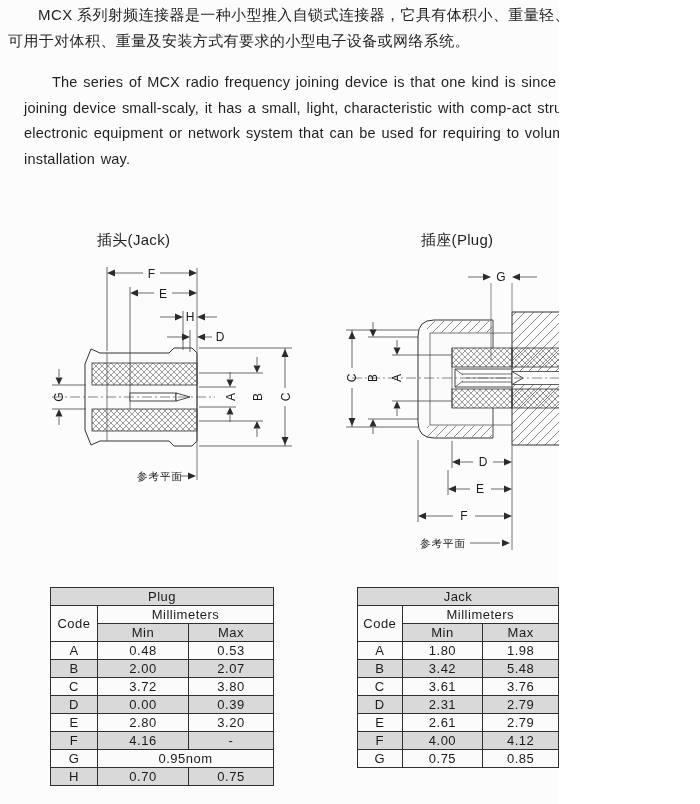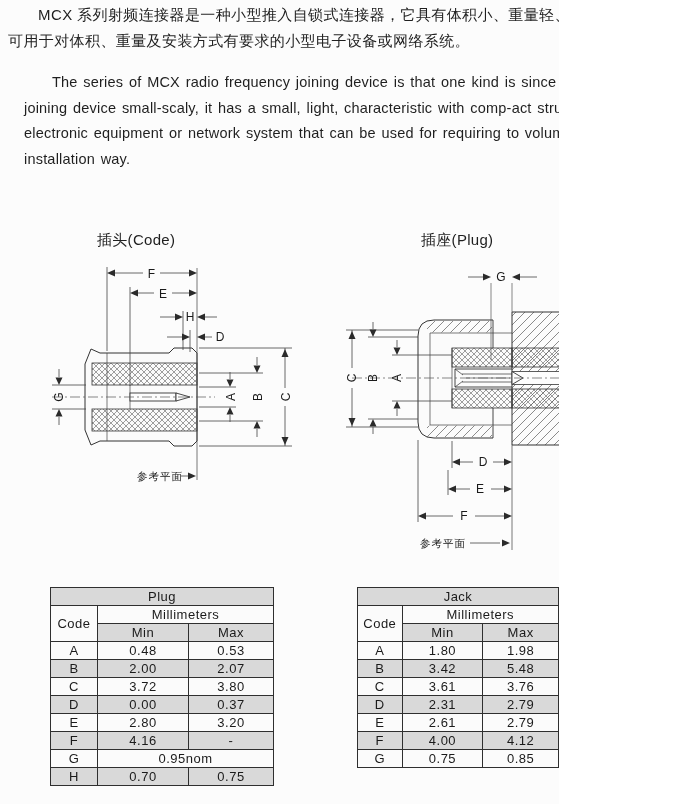--- a/index.html
+++ b/index.html
@@ -36,7 +36,7 @@
   <p class="en">The series of MCX radio frequency joining device is that one kind is since pushed the lock type joining device small-scaly, it has a small, light, characteristic with comp-act structure. Small-scale electronic equipment or network system that can be used for requiring to volume, weight and installation way.</p>
 
 
-  <div class="dlabel plug-label">插头(Code)</div>
+  <div class="dlabel plug-label">插头(Jack)</div>
   <div class="dlabel jack-label">插座(Plug)</div>
 
   <svg class="plug-svg" width="290" height="250" viewBox="40 252 290 250" xmlns="http://www.w3.org/2000/svg">

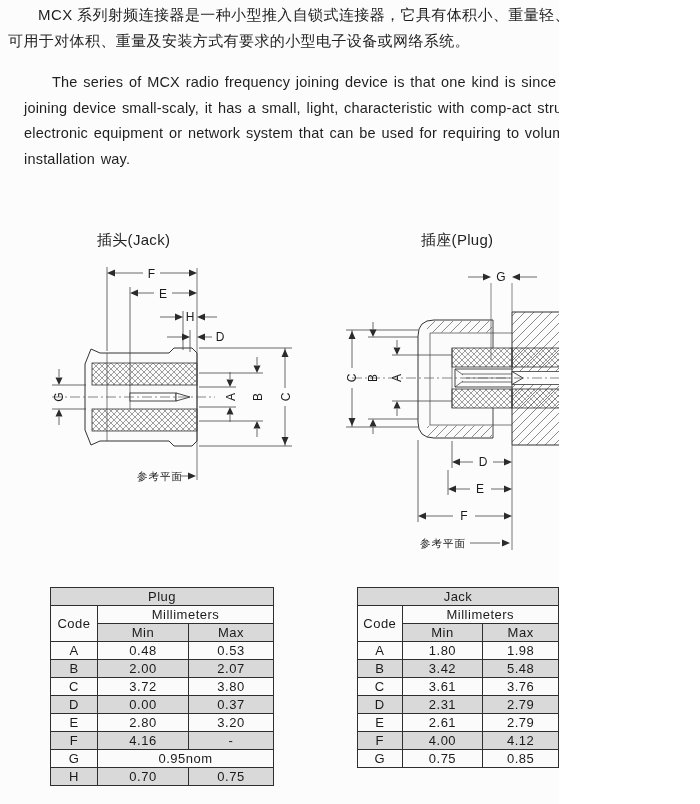--- a/index.html
+++ b/index.html
@@ -225,7 +225,7 @@
       <tr class="shade">
         <td>D</td>
         <td>0.00</td>
-        <td>0.37</td>
+        <td>0.39</td>
       </tr>
       <tr>
         <td>E</td>

